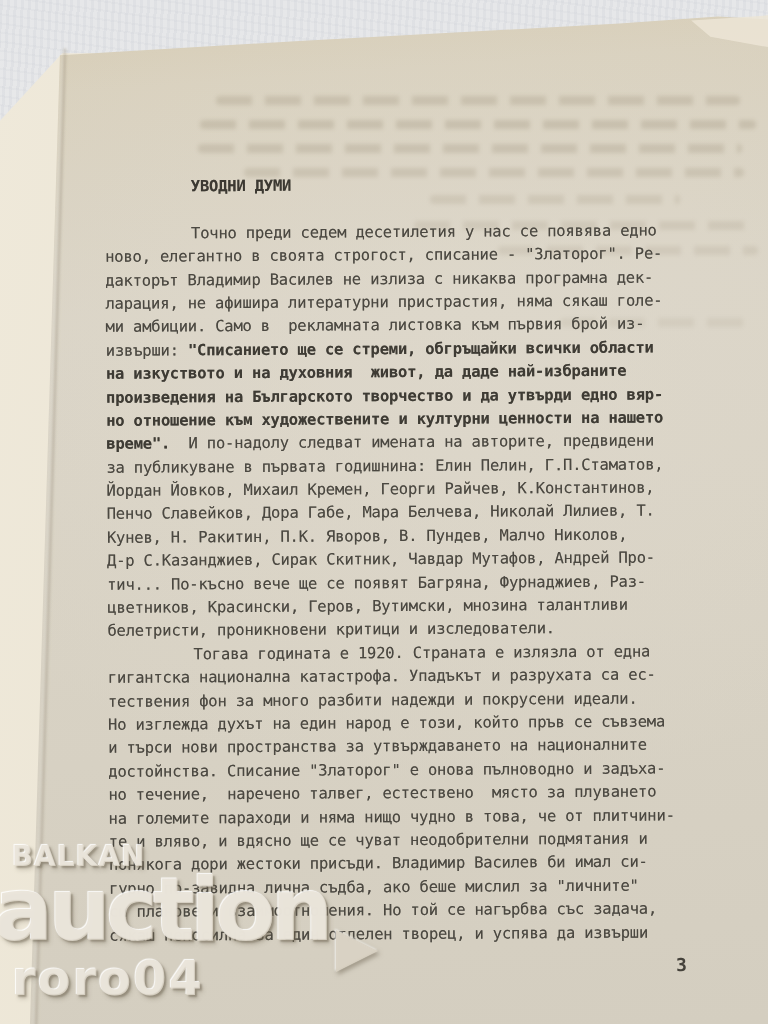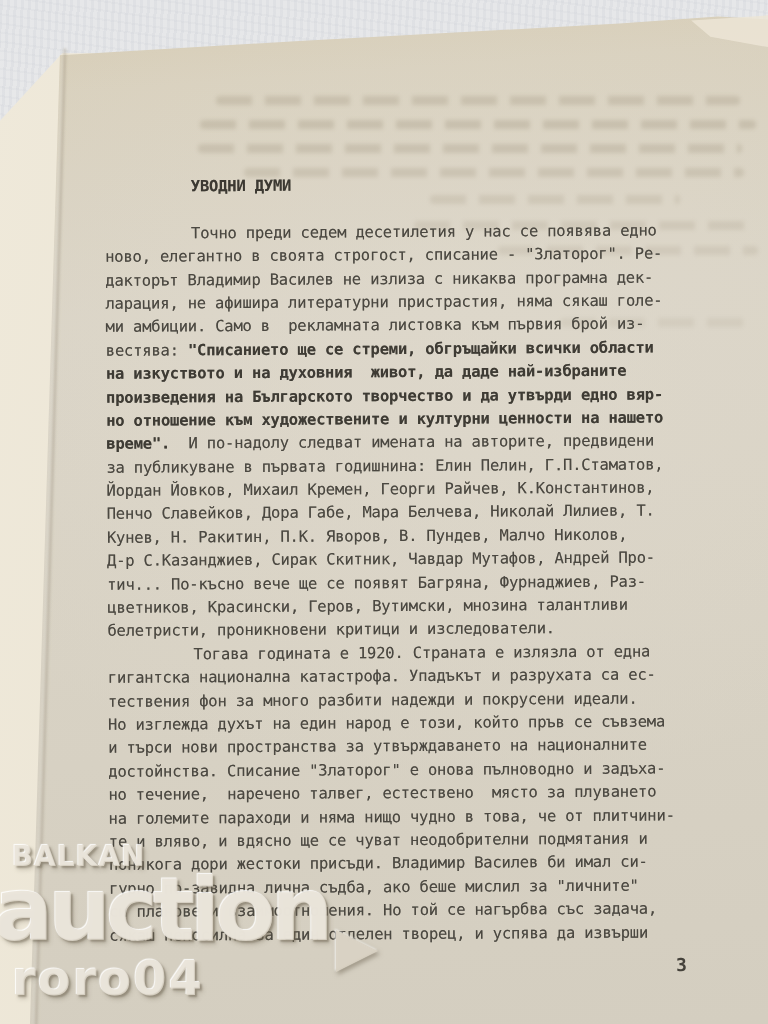--- a/index.html
+++ b/index.html
@@ -111,7 +111,7 @@
       <div class="tl"><span>дакторът Владимир Василев не излиза с никаква програмна дек-</span></div>
       <div class="tl"><span>ларация, не афишира литературни пристрастия, няма сякаш голе-</span></div>
       <div class="tl"><span>ми амбиции. Само в  рекламната листовка към първия брой из-</span></div>
-      <div class="tl"><span>вестява: </span><span class="b">"Списанието ще се стреми, обгръщайки всички области</span></div>
+      <div class="tl"><span>извърши: </span><span class="b">"Списанието ще се стреми, обгръщайки всички области</span></div>
       <div class="tl"><span class="b">на изкуството и на духовния  живот, да даде най-избраните</span></div>
       <div class="tl"><span class="b">произведения на Българското творчество и да утвърди едно вяр-</span></div>
       <div class="tl"><span class="b">но отношение към художествените и културни ценности на нашето</span></div>

